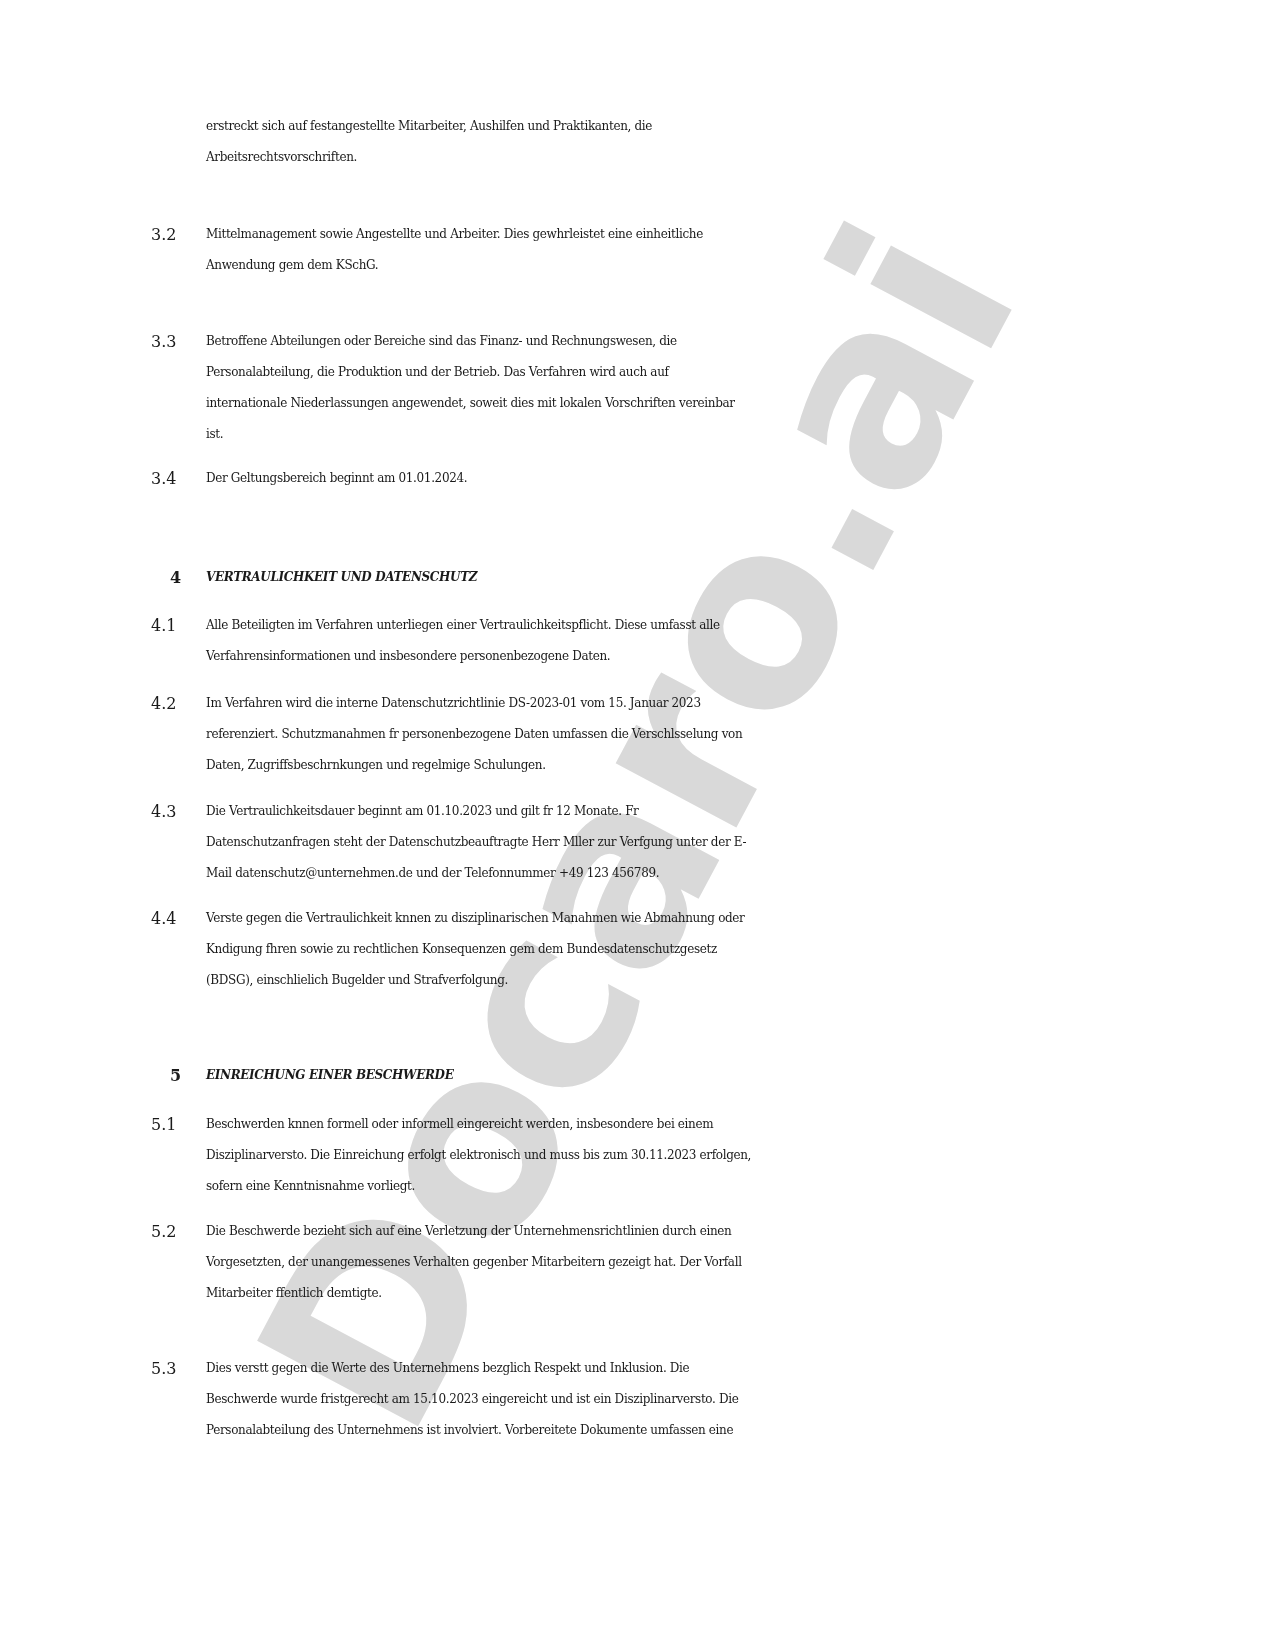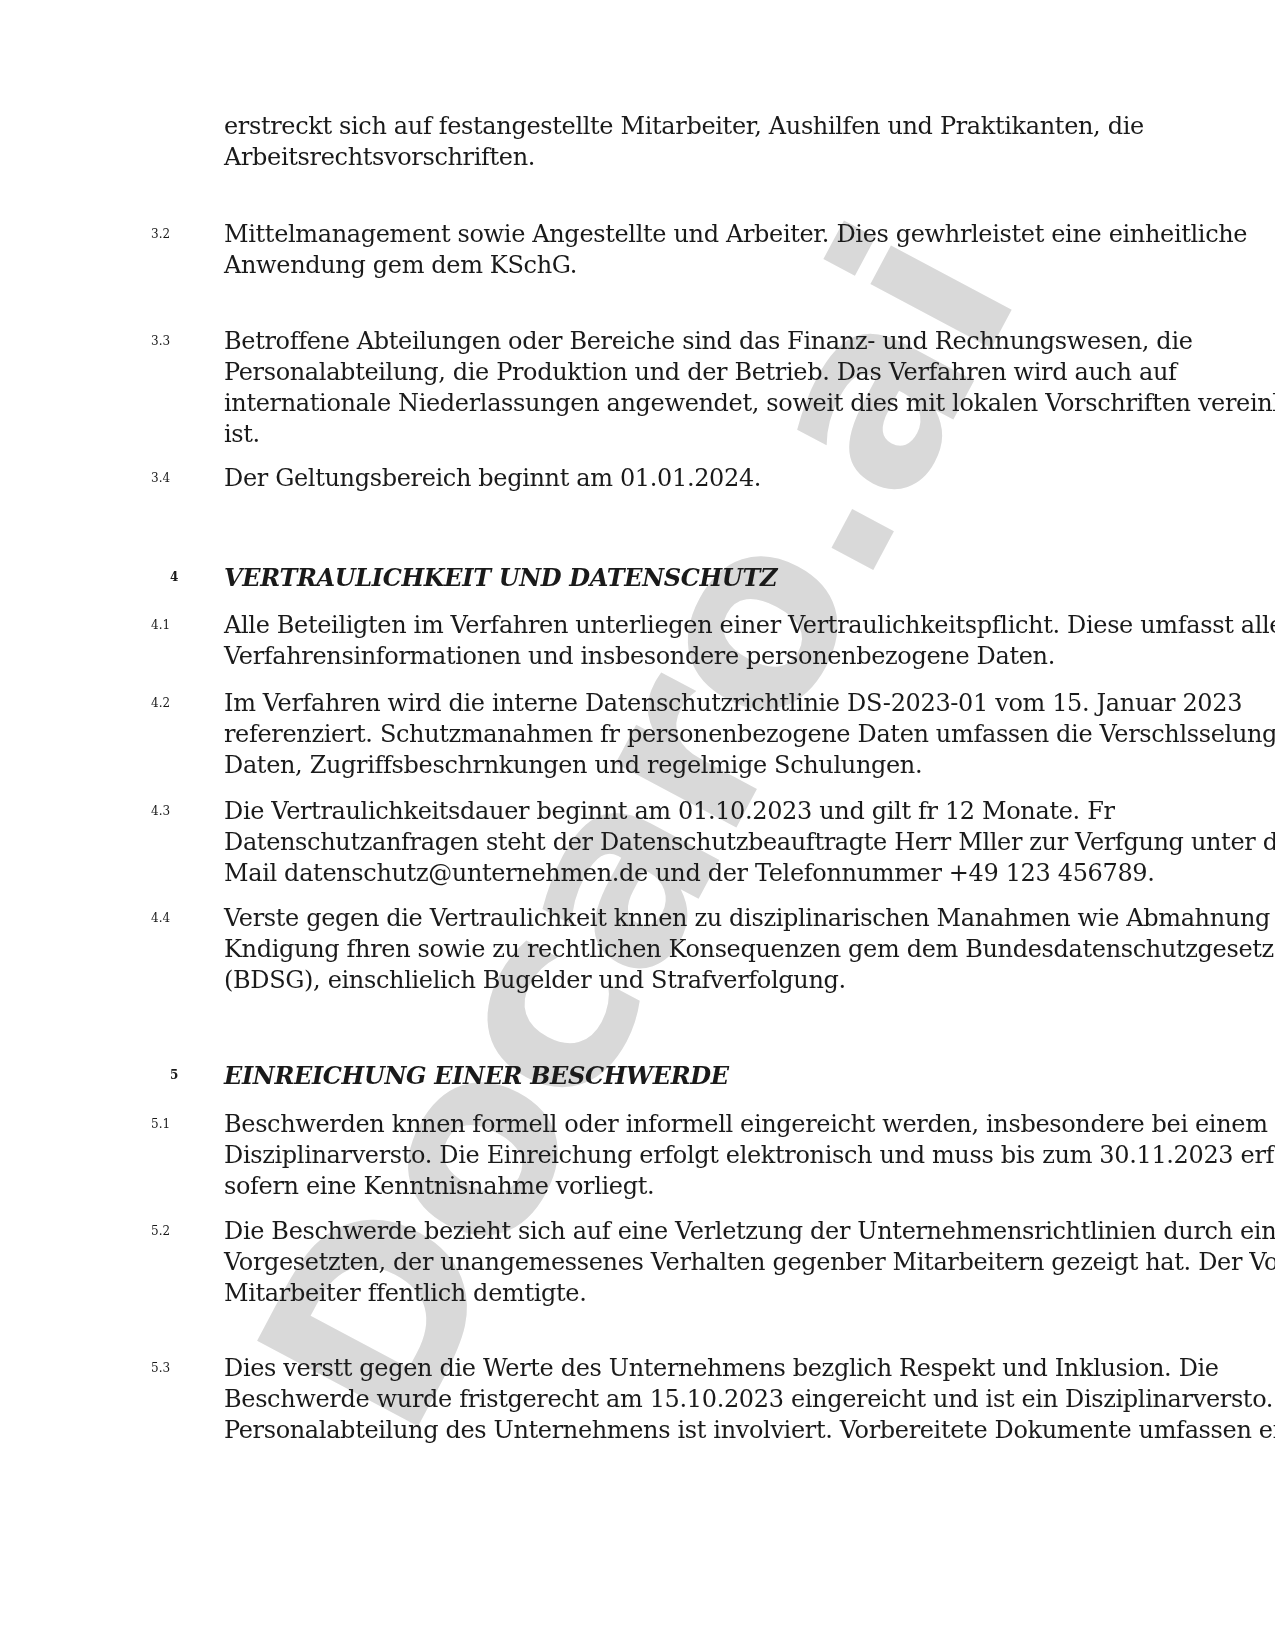--- a/index.html
+++ b/index.html
@@ -55,9 +55,9 @@
     }
     .text {
       position: absolute;
-      left: 224px;
+      left: 206px;
       width: 920px;
-      font-size: 24px;
+      font-size: 12px;
       line-height: 31px;
       letter-spacing: -0.35px;
     }

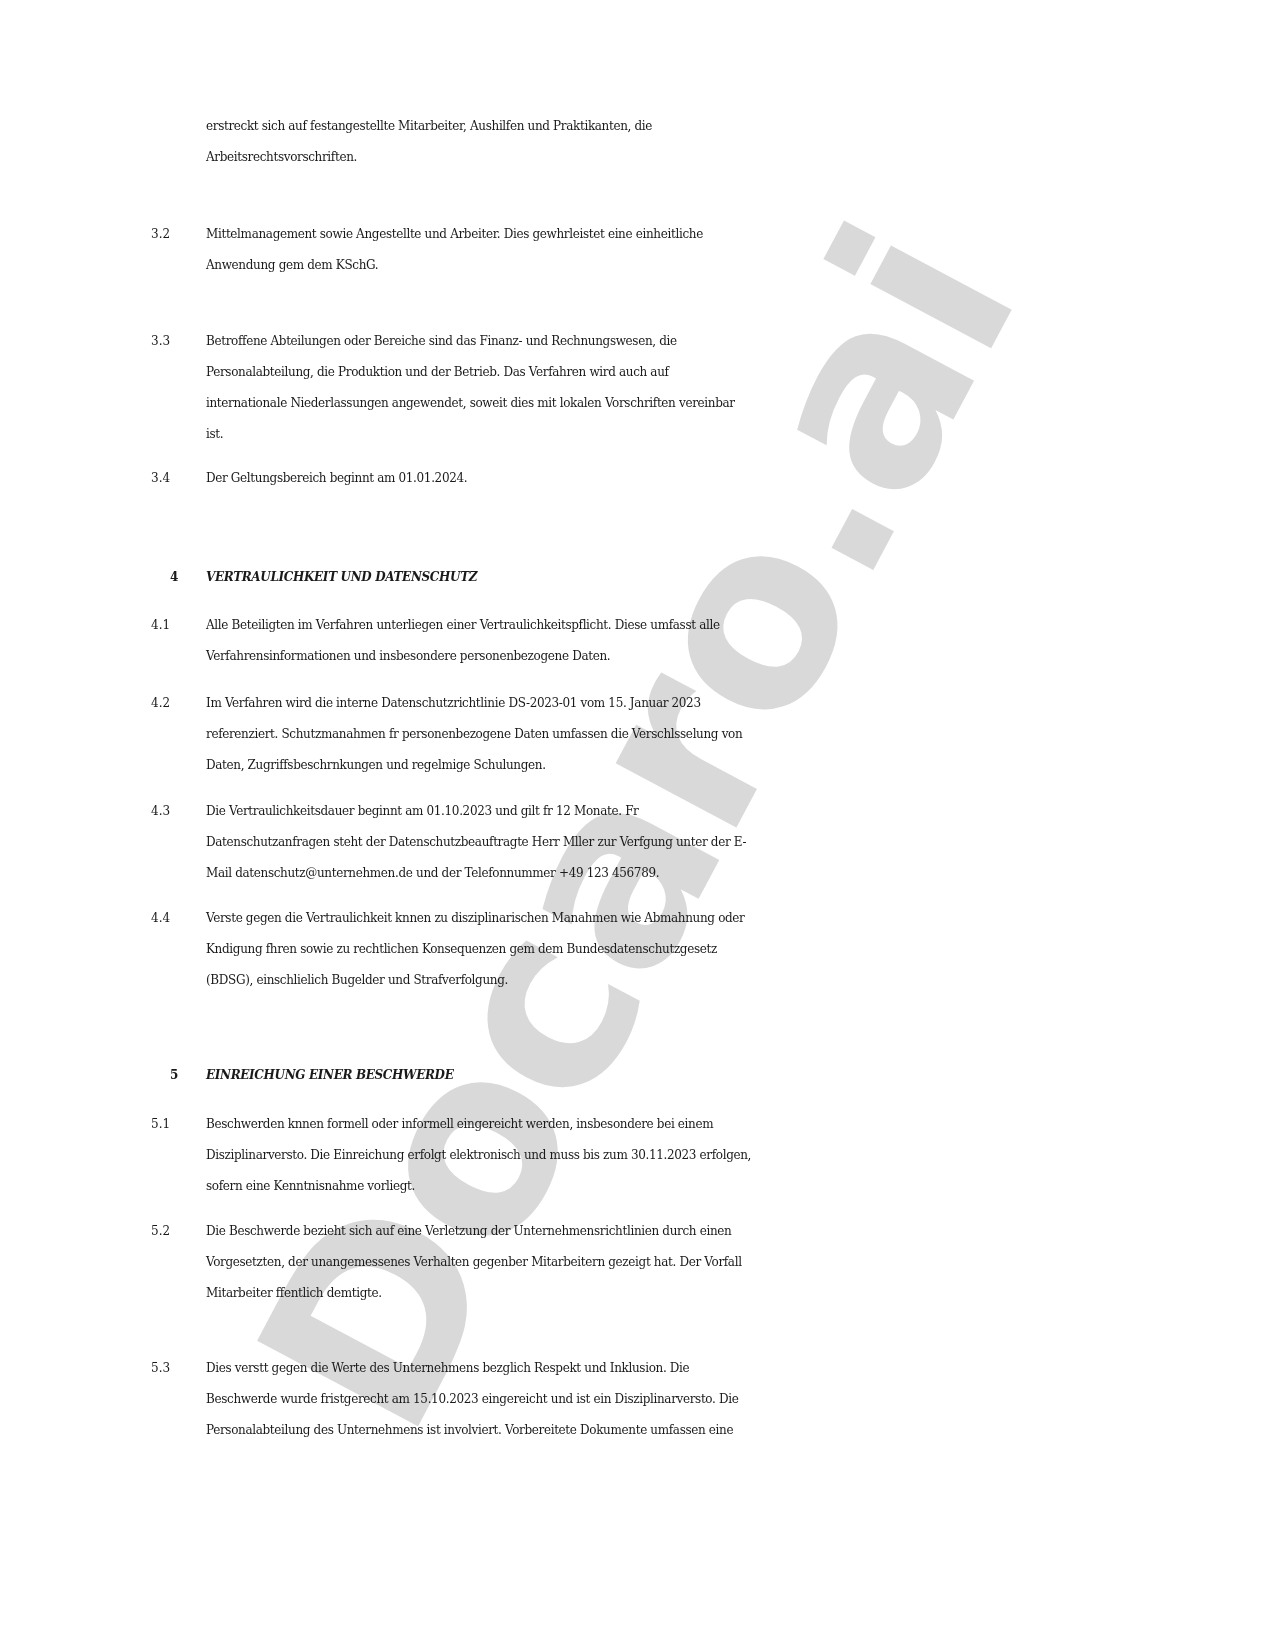--- a/index.html
+++ b/index.html
@@ -50,7 +50,7 @@
     .num {
       position: absolute;
       left: 151px;
-      font-size: 12px;
+      font-size: 16px;
       line-height: 31px;
     }
     .text {

